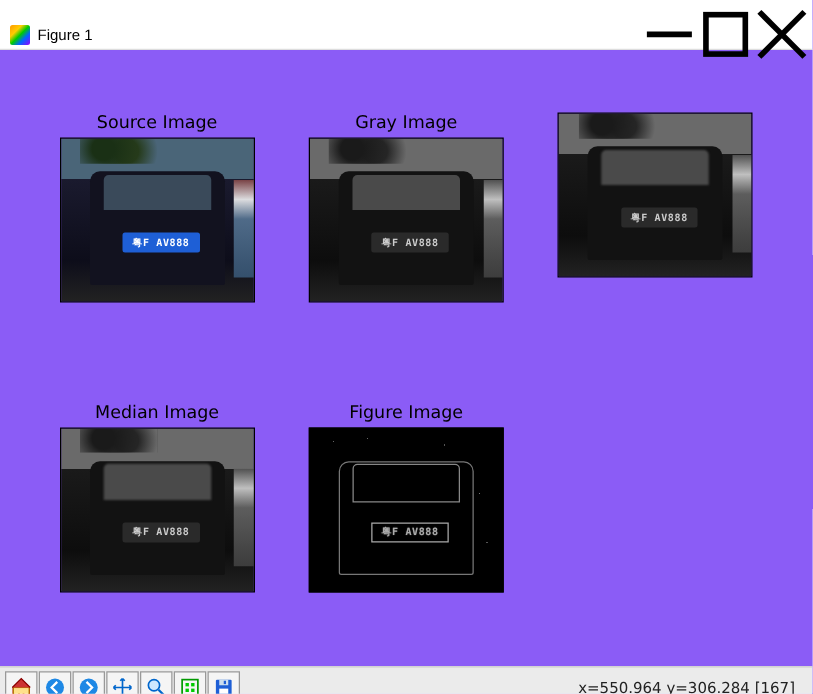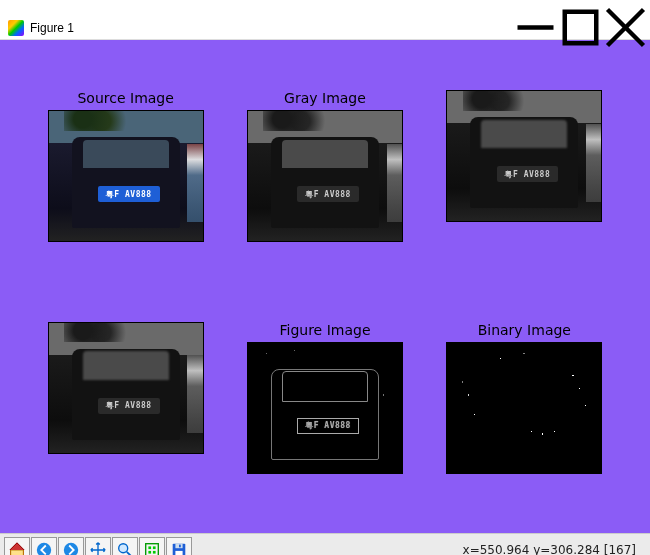--- a/index.html
+++ b/index.html
@@ -195,6 +195,7 @@
   </div>
 
   <div class="subplot">
+    <div class="subplot-title">Median Image</div>
     <div class="img-frame gray blur">
       <div class="leaves-gr"></div>
       <div class="person-gr"></div>

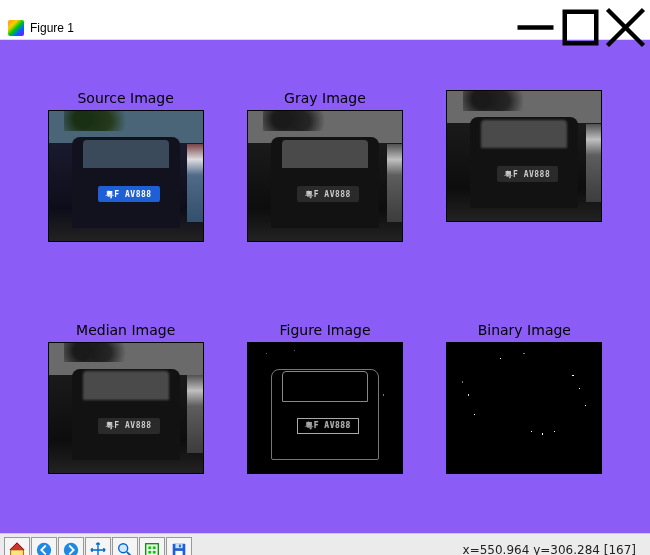--- a/index.html
+++ b/index.html
@@ -216,12 +216,6 @@
     </div>
   </div>
 
-  <div class="subplot">
-    <div class="subplot-title">Binary Image</div>
-    <div class="img-frame binary">
-      <div class="binary-dots"></div>
-    </div>
-  </div>
 
 </div>
 

